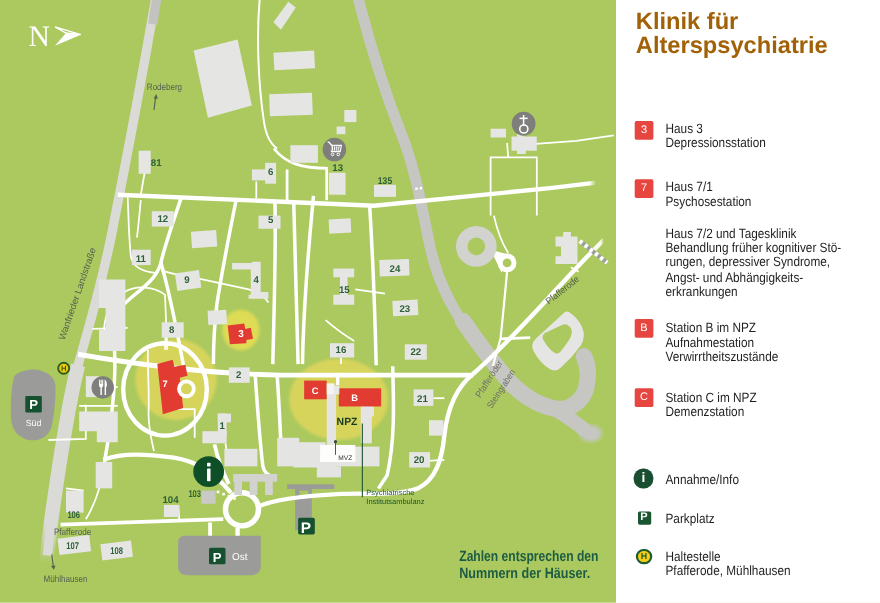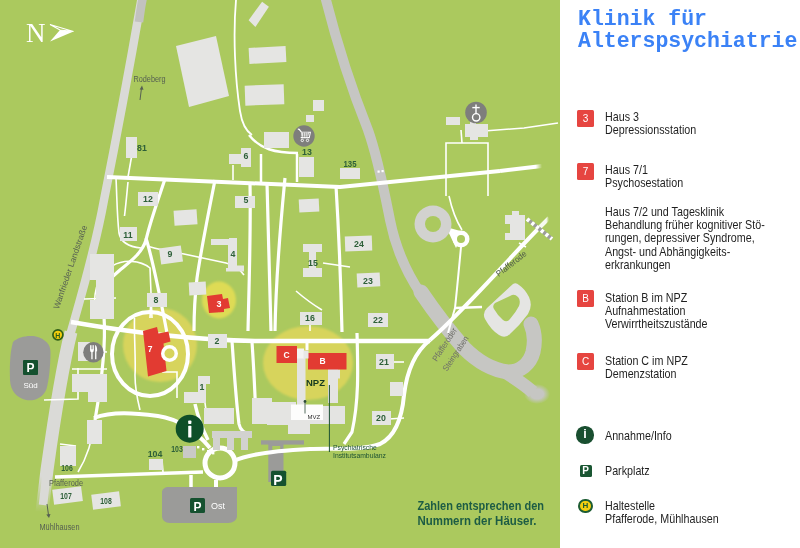--- a/index.html
+++ b/index.html
@@ -11,8 +11,8 @@
   .t{position:absolute;color:#1f1f1f;font-size:12.2px;line-height:13.2px;transform:scaleX(0.88);transform-origin:0 0;white-space:nowrap;}
   .sq{position:absolute;width:17px;height:17px;background:#e64540;border-radius:1.5px;
       color:#fff;font-size:10px;text-align:center;line-height:17px;}
-  #title{position:absolute;left:18px;top:7.5px;font-family:Liberation Mono, monospace;
-         font-weight:bold;font-size:21.5px;line-height:22px;color:#3b82f6;transform:scaleX(1);transform-origin:0 0;}
+  #title{position:absolute;left:18px;top:7.5px;font-family:Liberation Sans, sans-serif;
+         font-weight:bold;font-size:21.5px;line-height:22px;color:#a16207;transform:scaleX(1);transform-origin:0 0;}
 </style>
 </head>
 <body>

